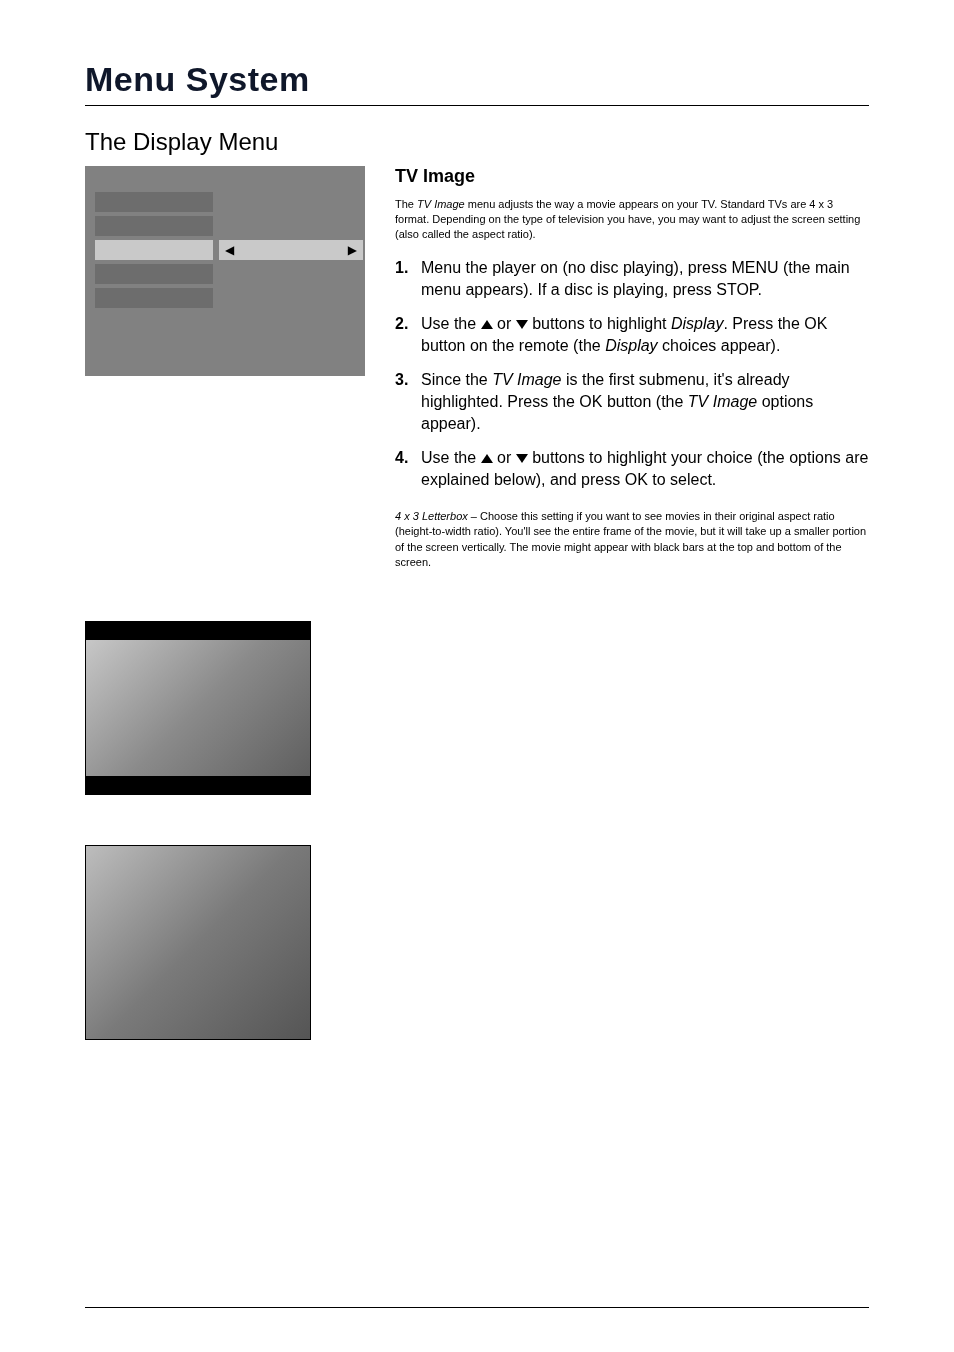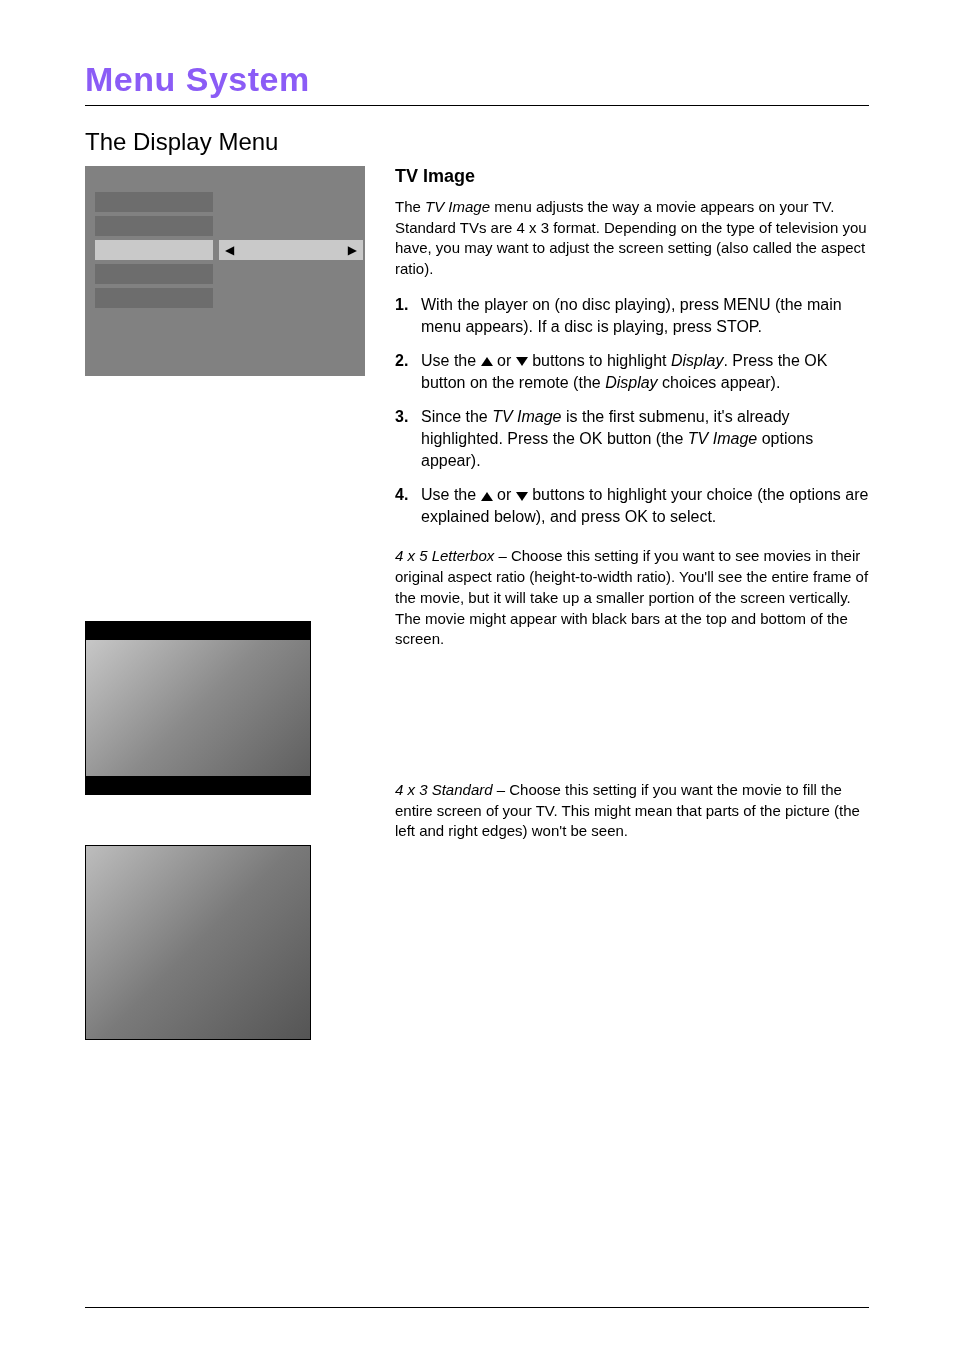--- a/index.html
+++ b/index.html
@@ -20,7 +20,7 @@
     font-family: Arial, sans-serif;
     font-size: 34px;
     font-weight: 800;
-    color: #8b5cf6;
+    color: #0f172a;
     margin: 0 0 6px 0;
     letter-spacing: 0.5px;
   }

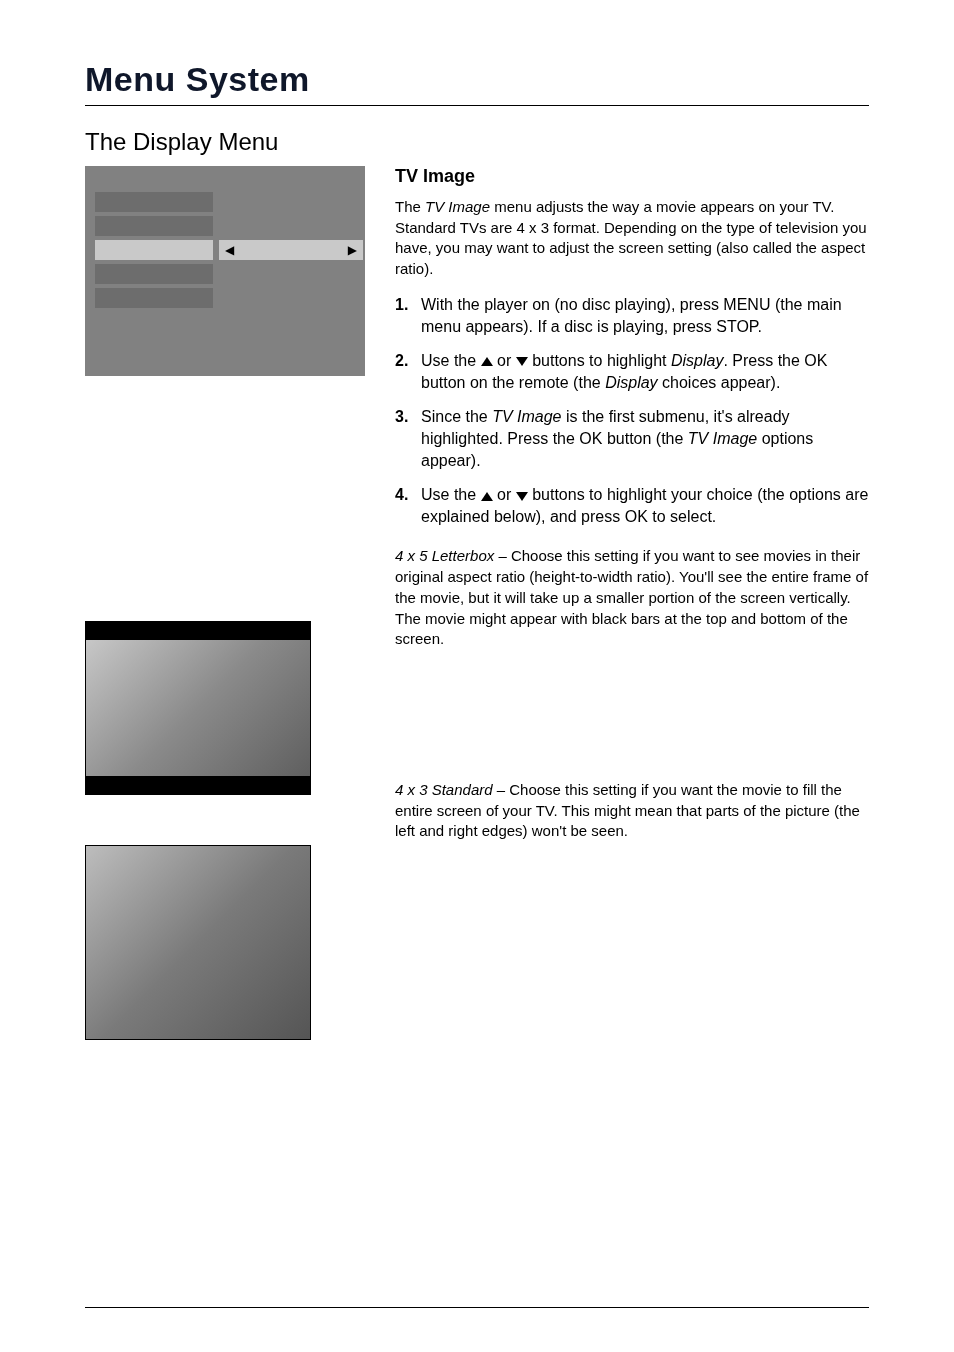--- a/index.html
+++ b/index.html
@@ -92,7 +92,7 @@
     margin: 0 0 10px 0;
   }
   .para {
-    font-size: 15px;
+    font-size: 11px;
     line-height: 1.38;
     margin: 4px 0 14px 0;
   }

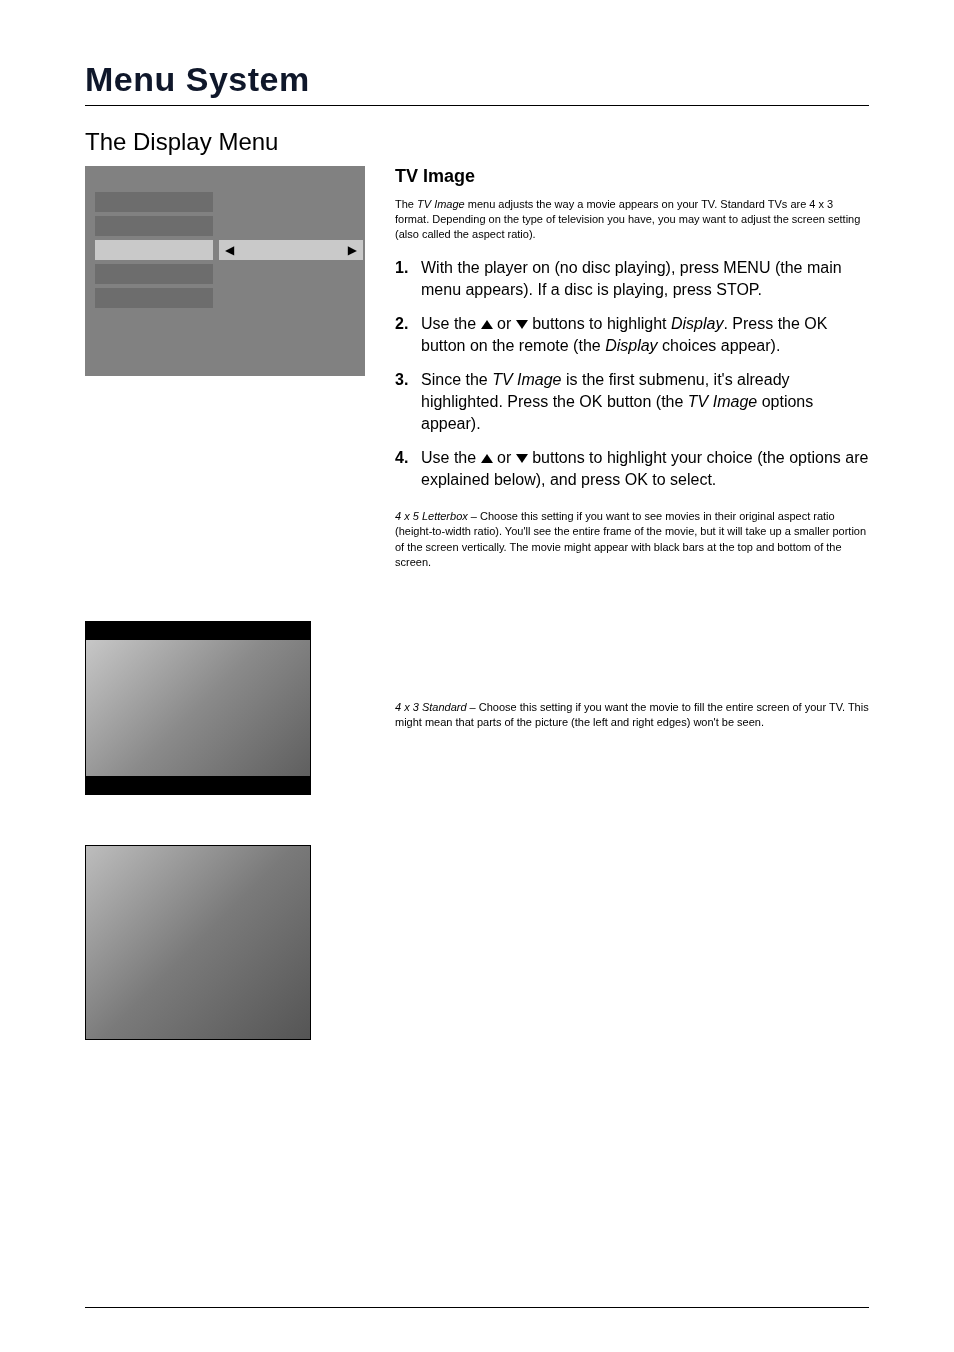--- a/index.html
+++ b/index.html
@@ -207,7 +207,7 @@
       <ol class="steps">
         <li>
           <span class="num">1.</span>
-          <span class="txt">With the player on (no disc playing), press MENU (the main menu appears). If a disc is playing, press STOP.</span>
+          <span class="txt">Menu the player on (no disc playing), press MENU (the main menu appears). If a disc is playing, press STOP.</span>
         </li>
         <li>
           <span class="num">2.</span>

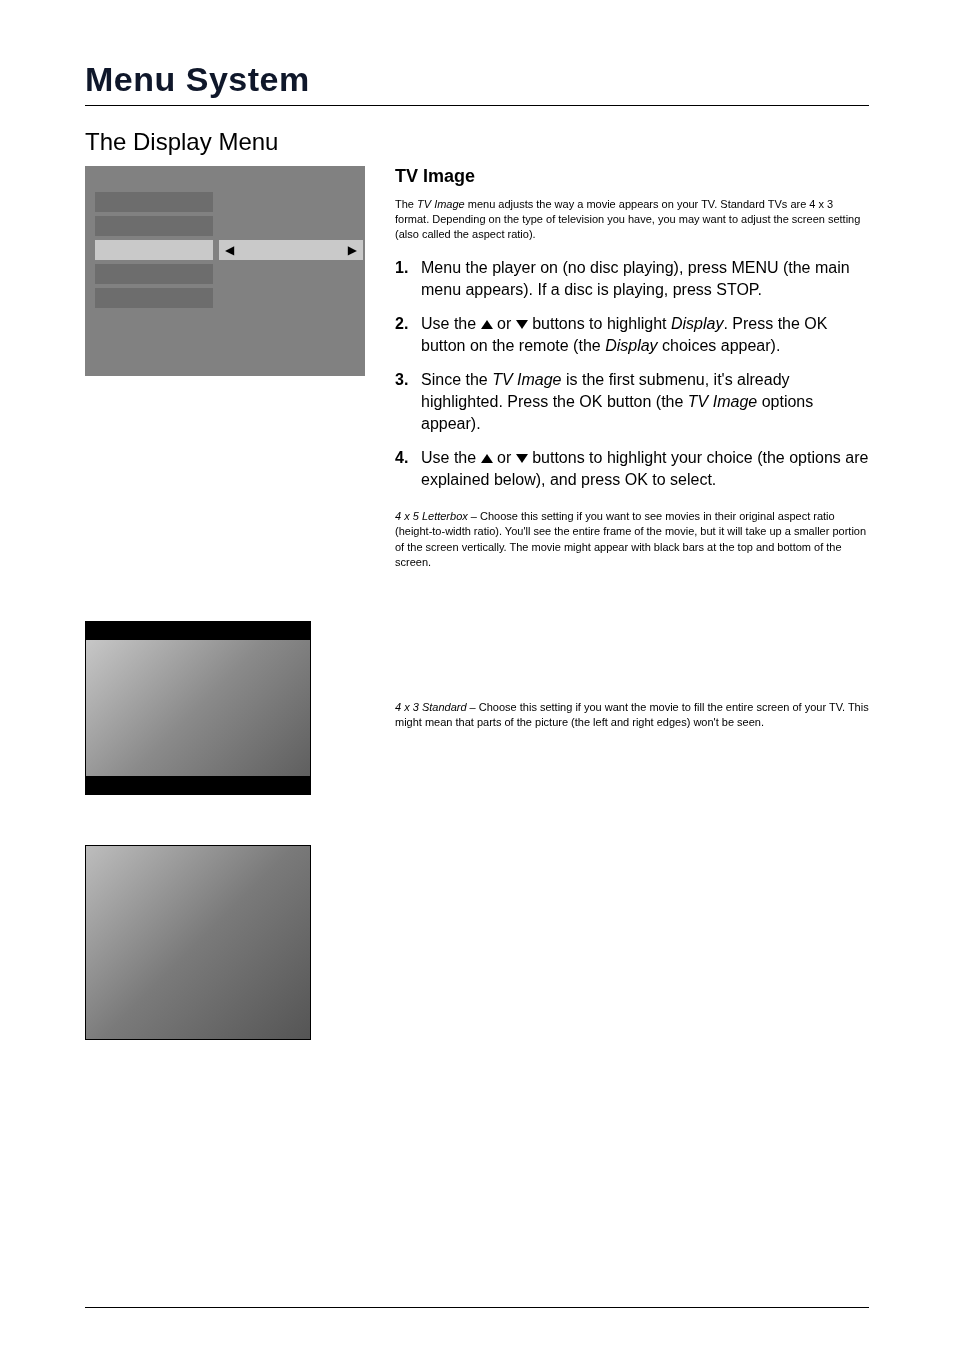--- a/index.html
+++ b/index.html
@@ -224,7 +224,7 @@
       </ol>
 
       <p class="para" style="margin-bottom:130px;">
-        <i>4 x 5 Letterbox</i> – Choose this setting if you want to see movies in their original aspect ratio (height-to-width ratio). You'll see the entire frame of the movie, but it will take up a smaller portion of the screen vertically. The movie might appear with black bars at the top and bottom of the screen.
+        <i>4 x 3 Letterbox</i> – Choose this setting if you want to see movies in their original aspect ratio (height-to-width ratio). You'll see the entire frame of the movie, but it will take up a smaller portion of the screen vertically. The movie might appear with black bars at the top and bottom of the screen.
       </p>
 
       <p class="para">

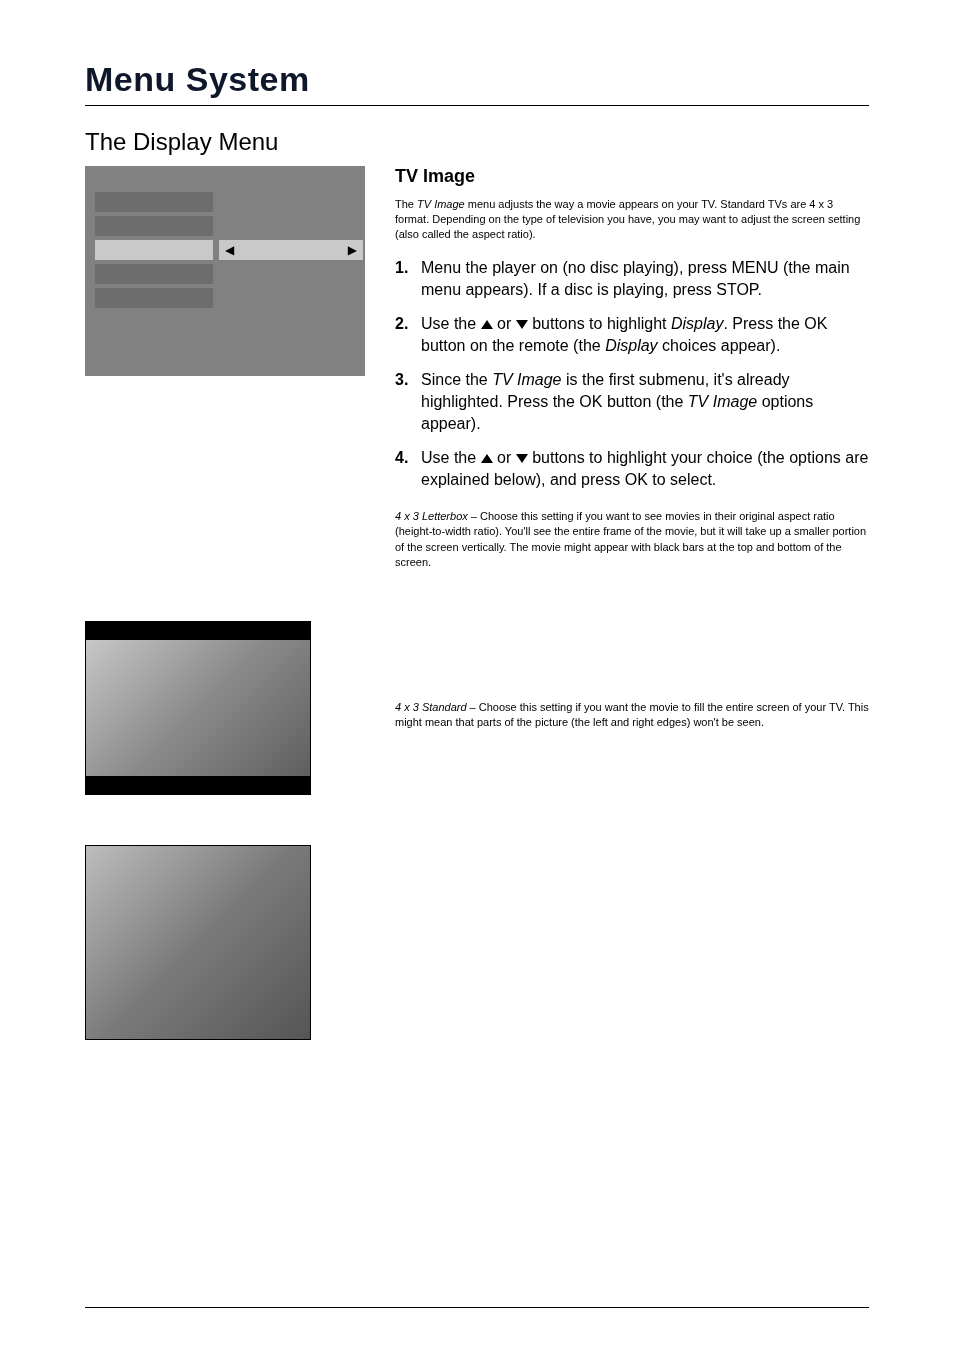--- a/index.html
+++ b/index.html
@@ -227,9 +227,6 @@
         <i>4 x 3 Letterbox</i> – Choose this setting if you want to see movies in their original aspect ratio (height-to-width ratio). You'll see the entire frame of the movie, but it will take up a smaller portion of the screen vertically. The movie might appear with black bars at the top and bottom of the screen.
       </p>
 
-      <p class="para">
-        <i>4 x 3 Standard</i> – Choose this setting if you want the movie to fill the entire screen of your TV. This might mean that parts of the picture (the left and right edges) won't be seen.
-      </p>
     </div>
   </div>
 

